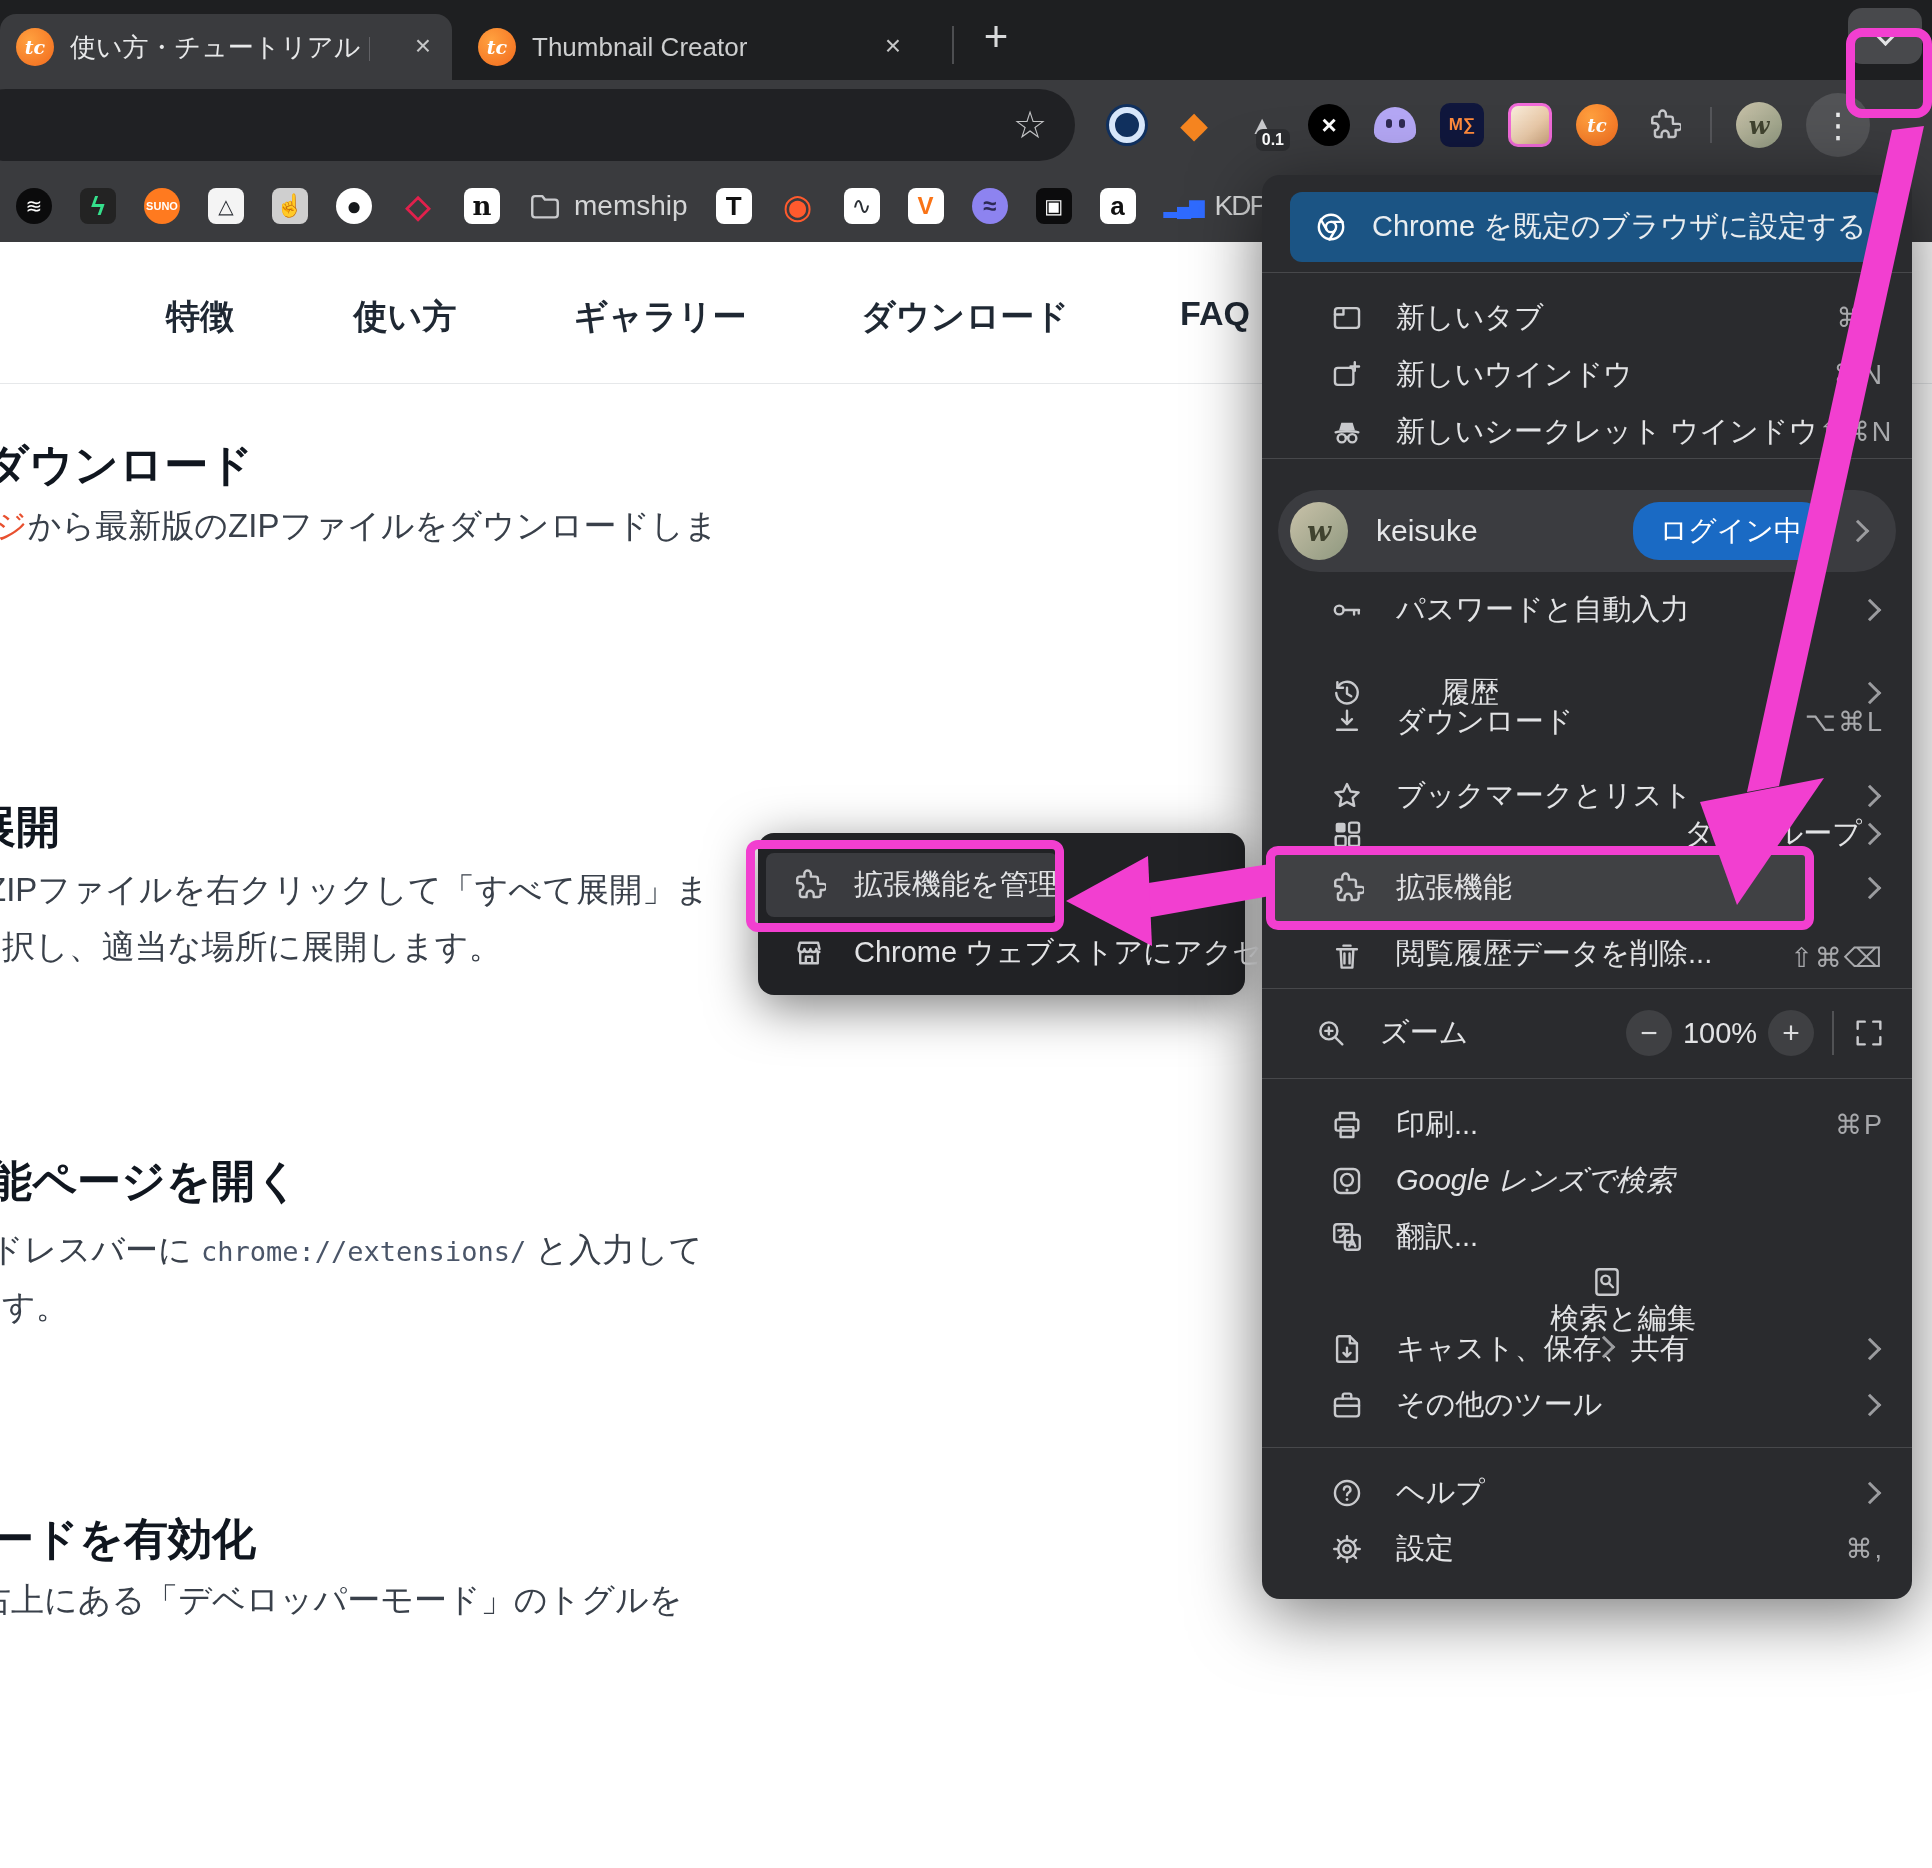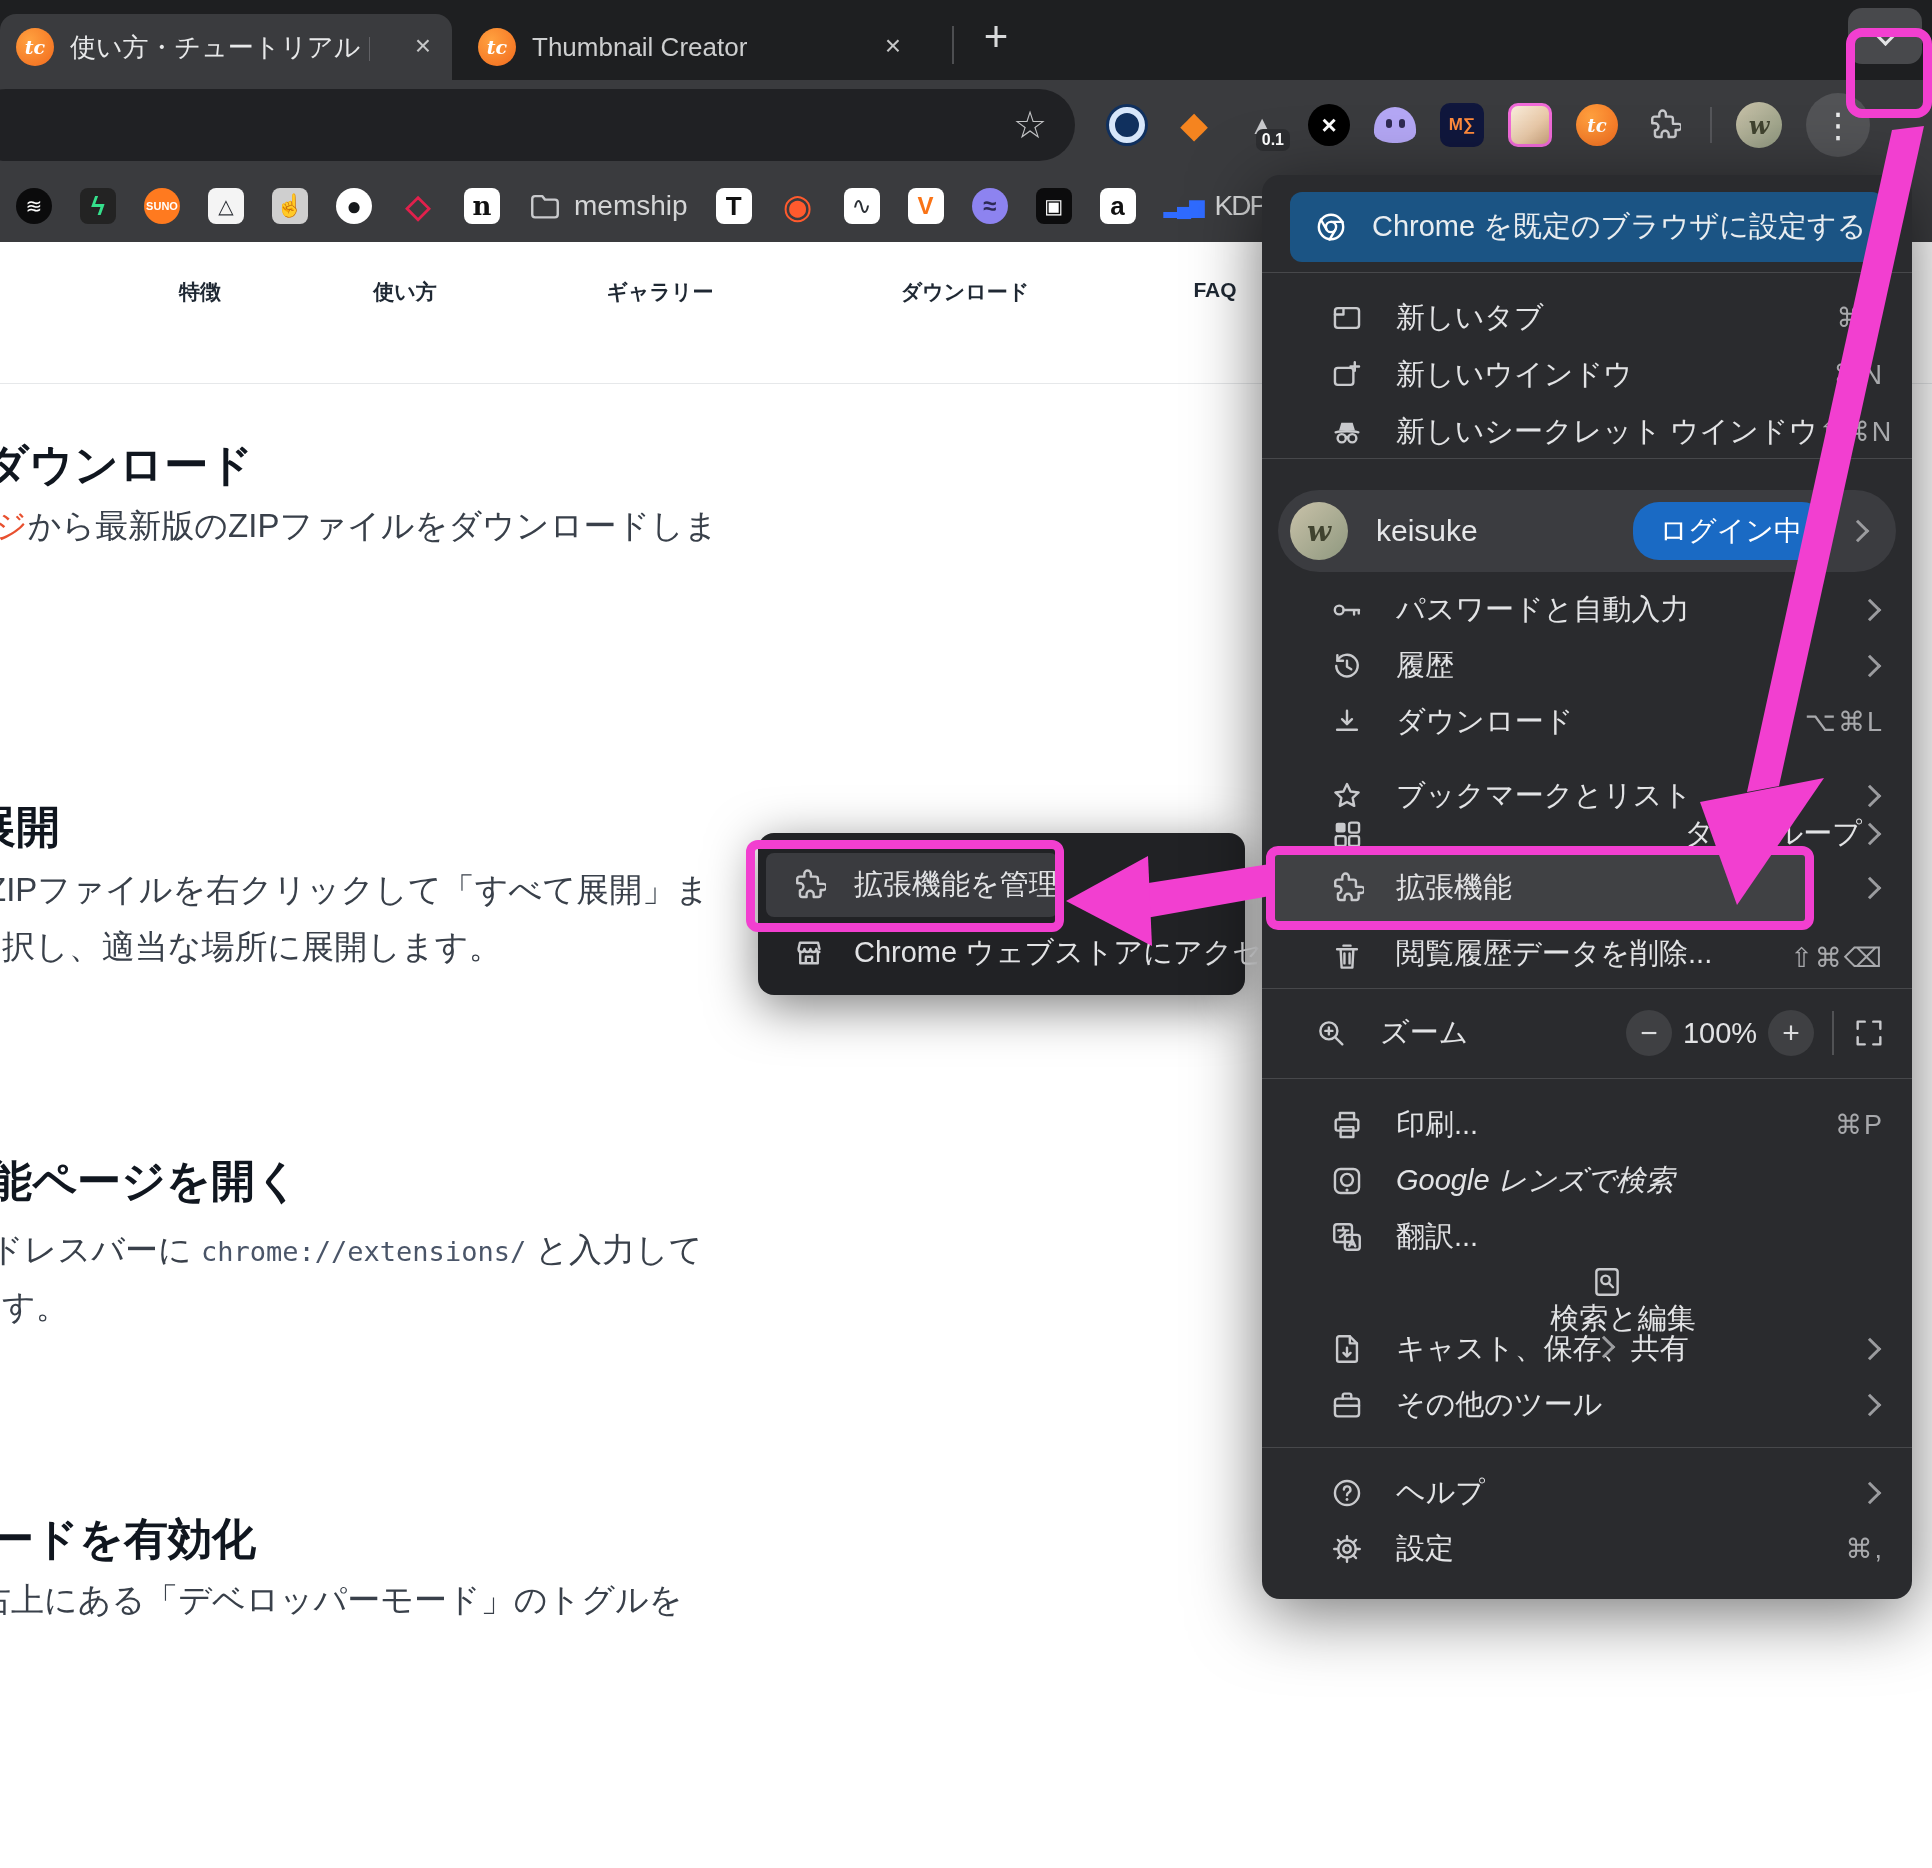--- a/index.html
+++ b/index.html
@@ -71,7 +71,7 @@
   .bm16{color:#2f6bff;font-size:20px;letter-spacing:-2px}
   
   .page{position:absolute;left:0;top:242px;width:100%;height:1626px;background:#fff;overflow:hidden;z-index:1}
-  .nav{position:absolute;top:36px;transform:translateX(-50%);font-size:21px;font-weight:700;color:#1f2833;white-space:nowrap}
+  .nav{position:absolute;top:52px;transform:translateX(-50%);font-size:34px;font-weight:700;color:#1f2833;white-space:nowrap}
   .navline{position:absolute;top:141px;left:0;width:100%;height:1px;background:#e6e8ea}
   .h2{position:absolute;font-size:44px;font-weight:800;color:#10161f;white-space:nowrap}
   .bl{position:absolute;font-size:33px;color:#39404a;white-space:nowrap}

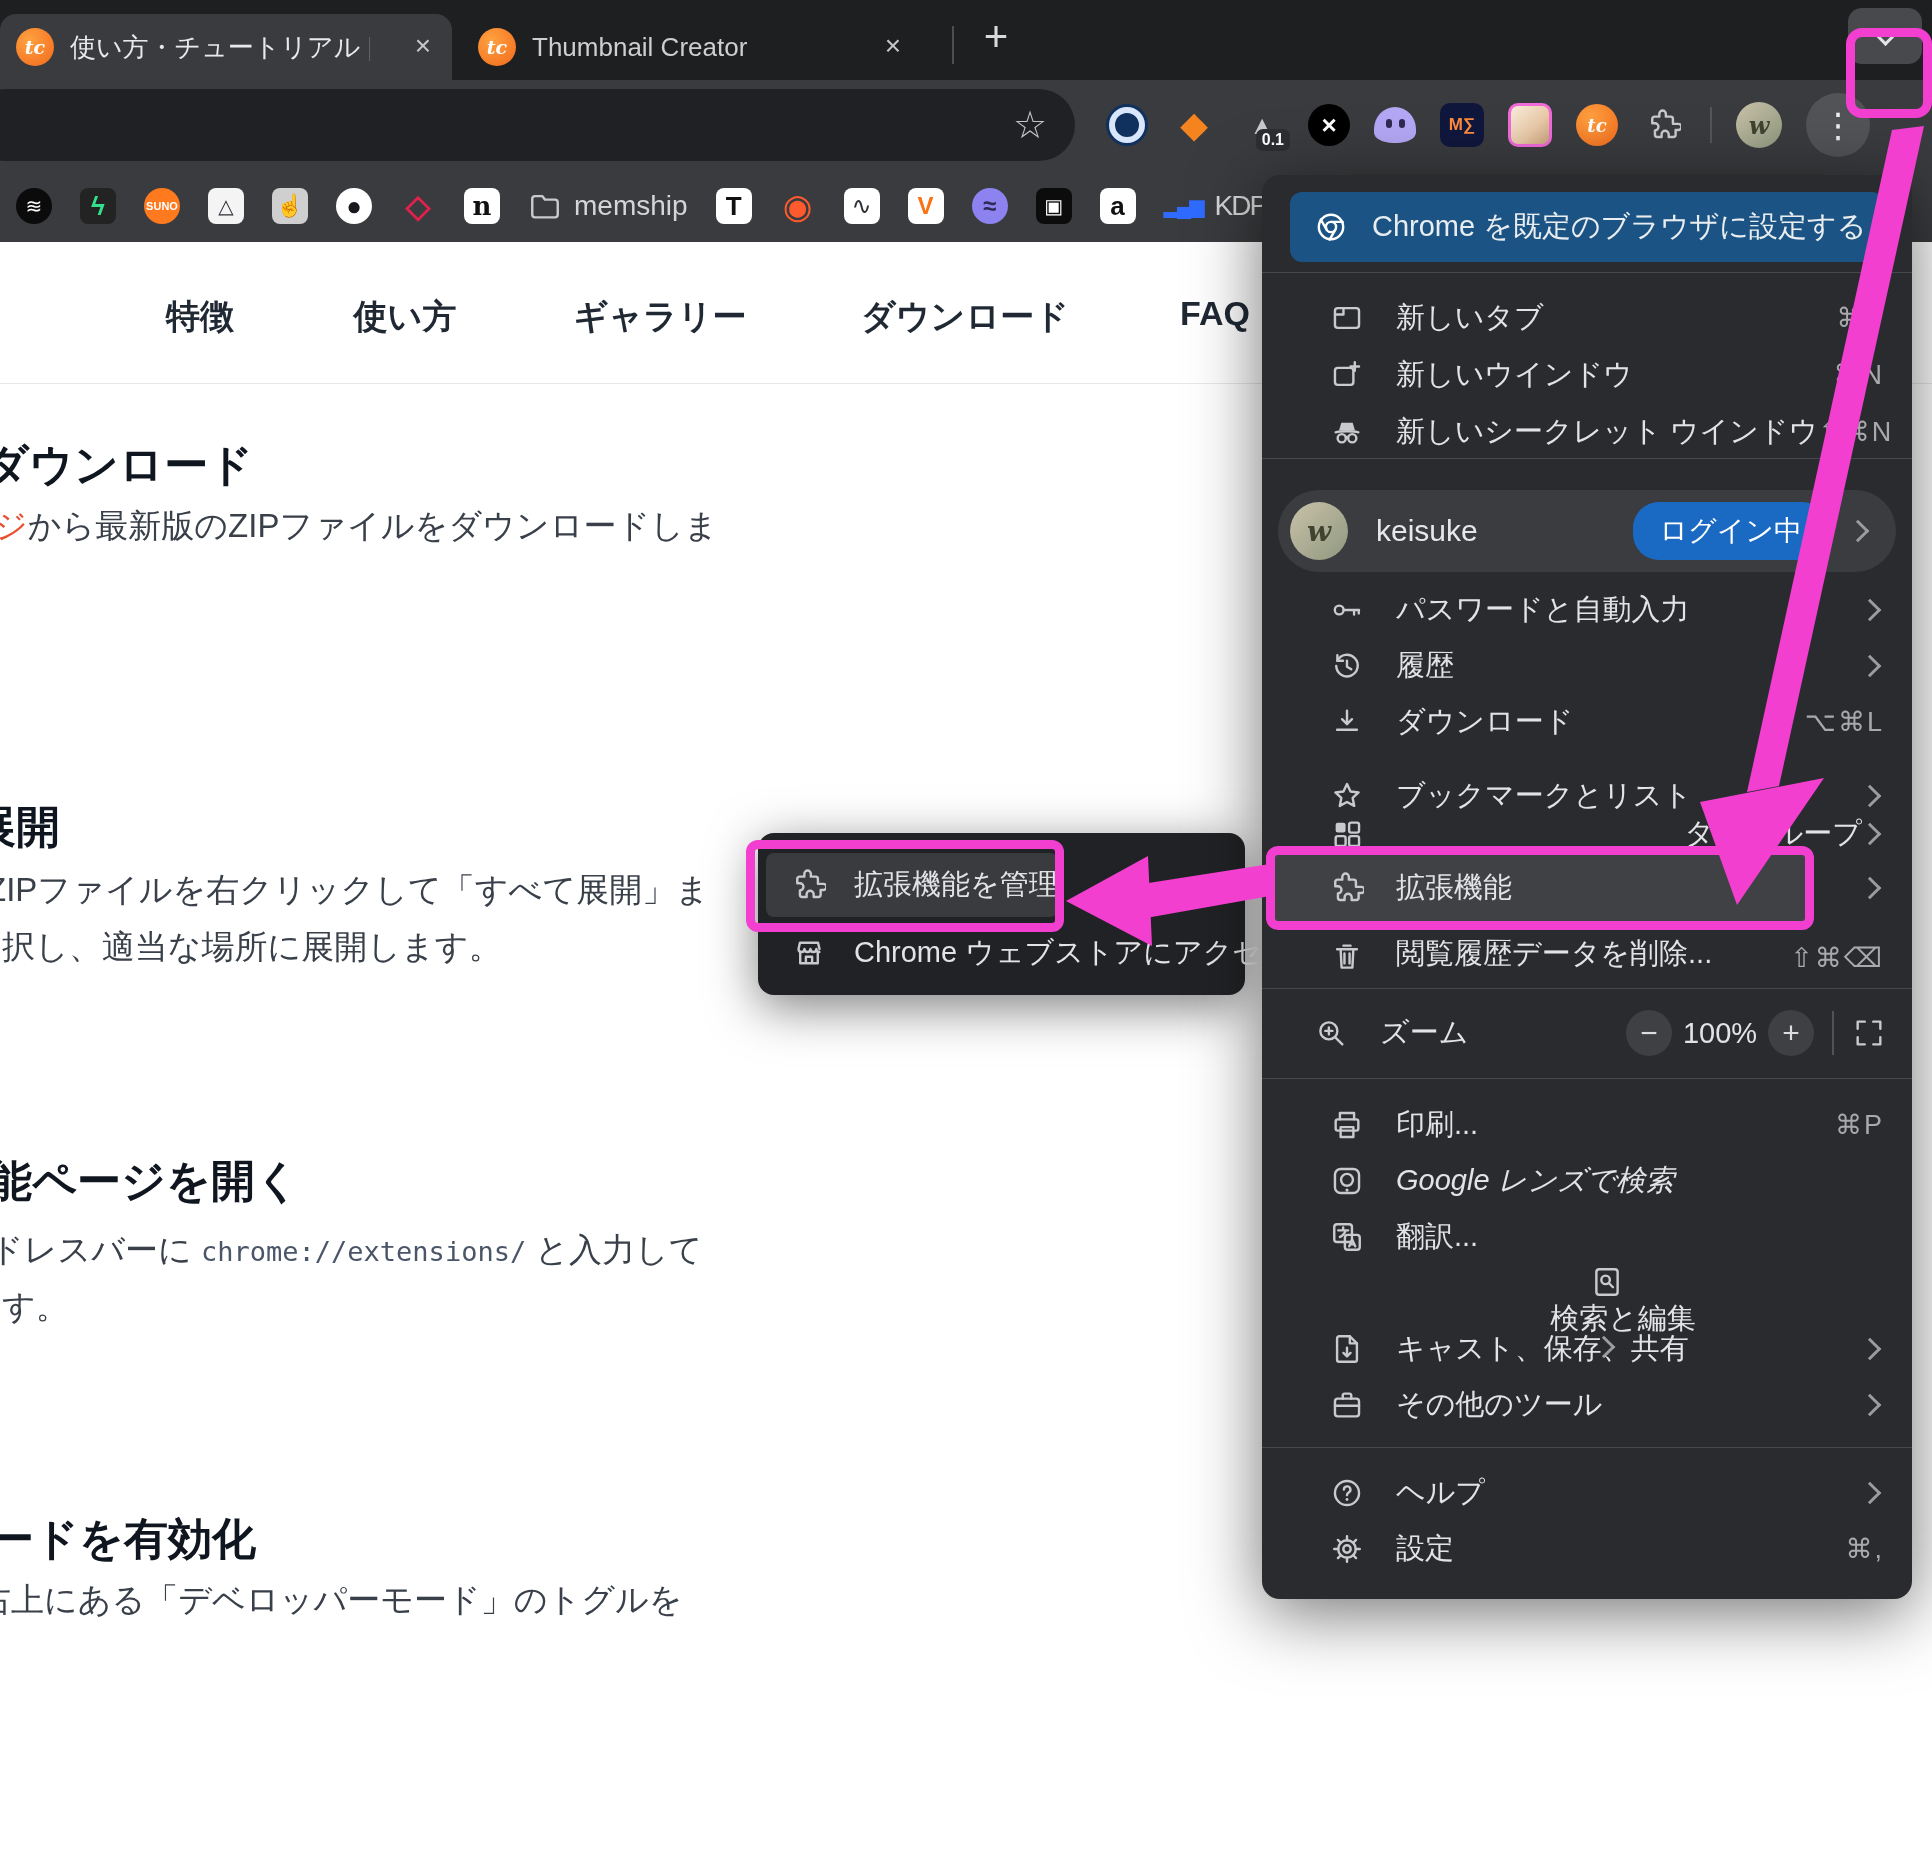--- a/index.html
+++ b/index.html
@@ -359,7 +359,7 @@
       <span class="lbl">パスワードと自動入力</span>
       <span class="chev"></span>
     </div>
-    <div class="mrow" style="top: 463px;">
+    <div class="mrow" style="top: 490px; gap: 45px;">
       <svg viewBox="0 0 24 24" class="ic">
         <path d="M5.2 8.3A7.6 7.6 0 1 1 4.4 12"></path>
         <path d="M5.2 4.3v4h4"></path>

